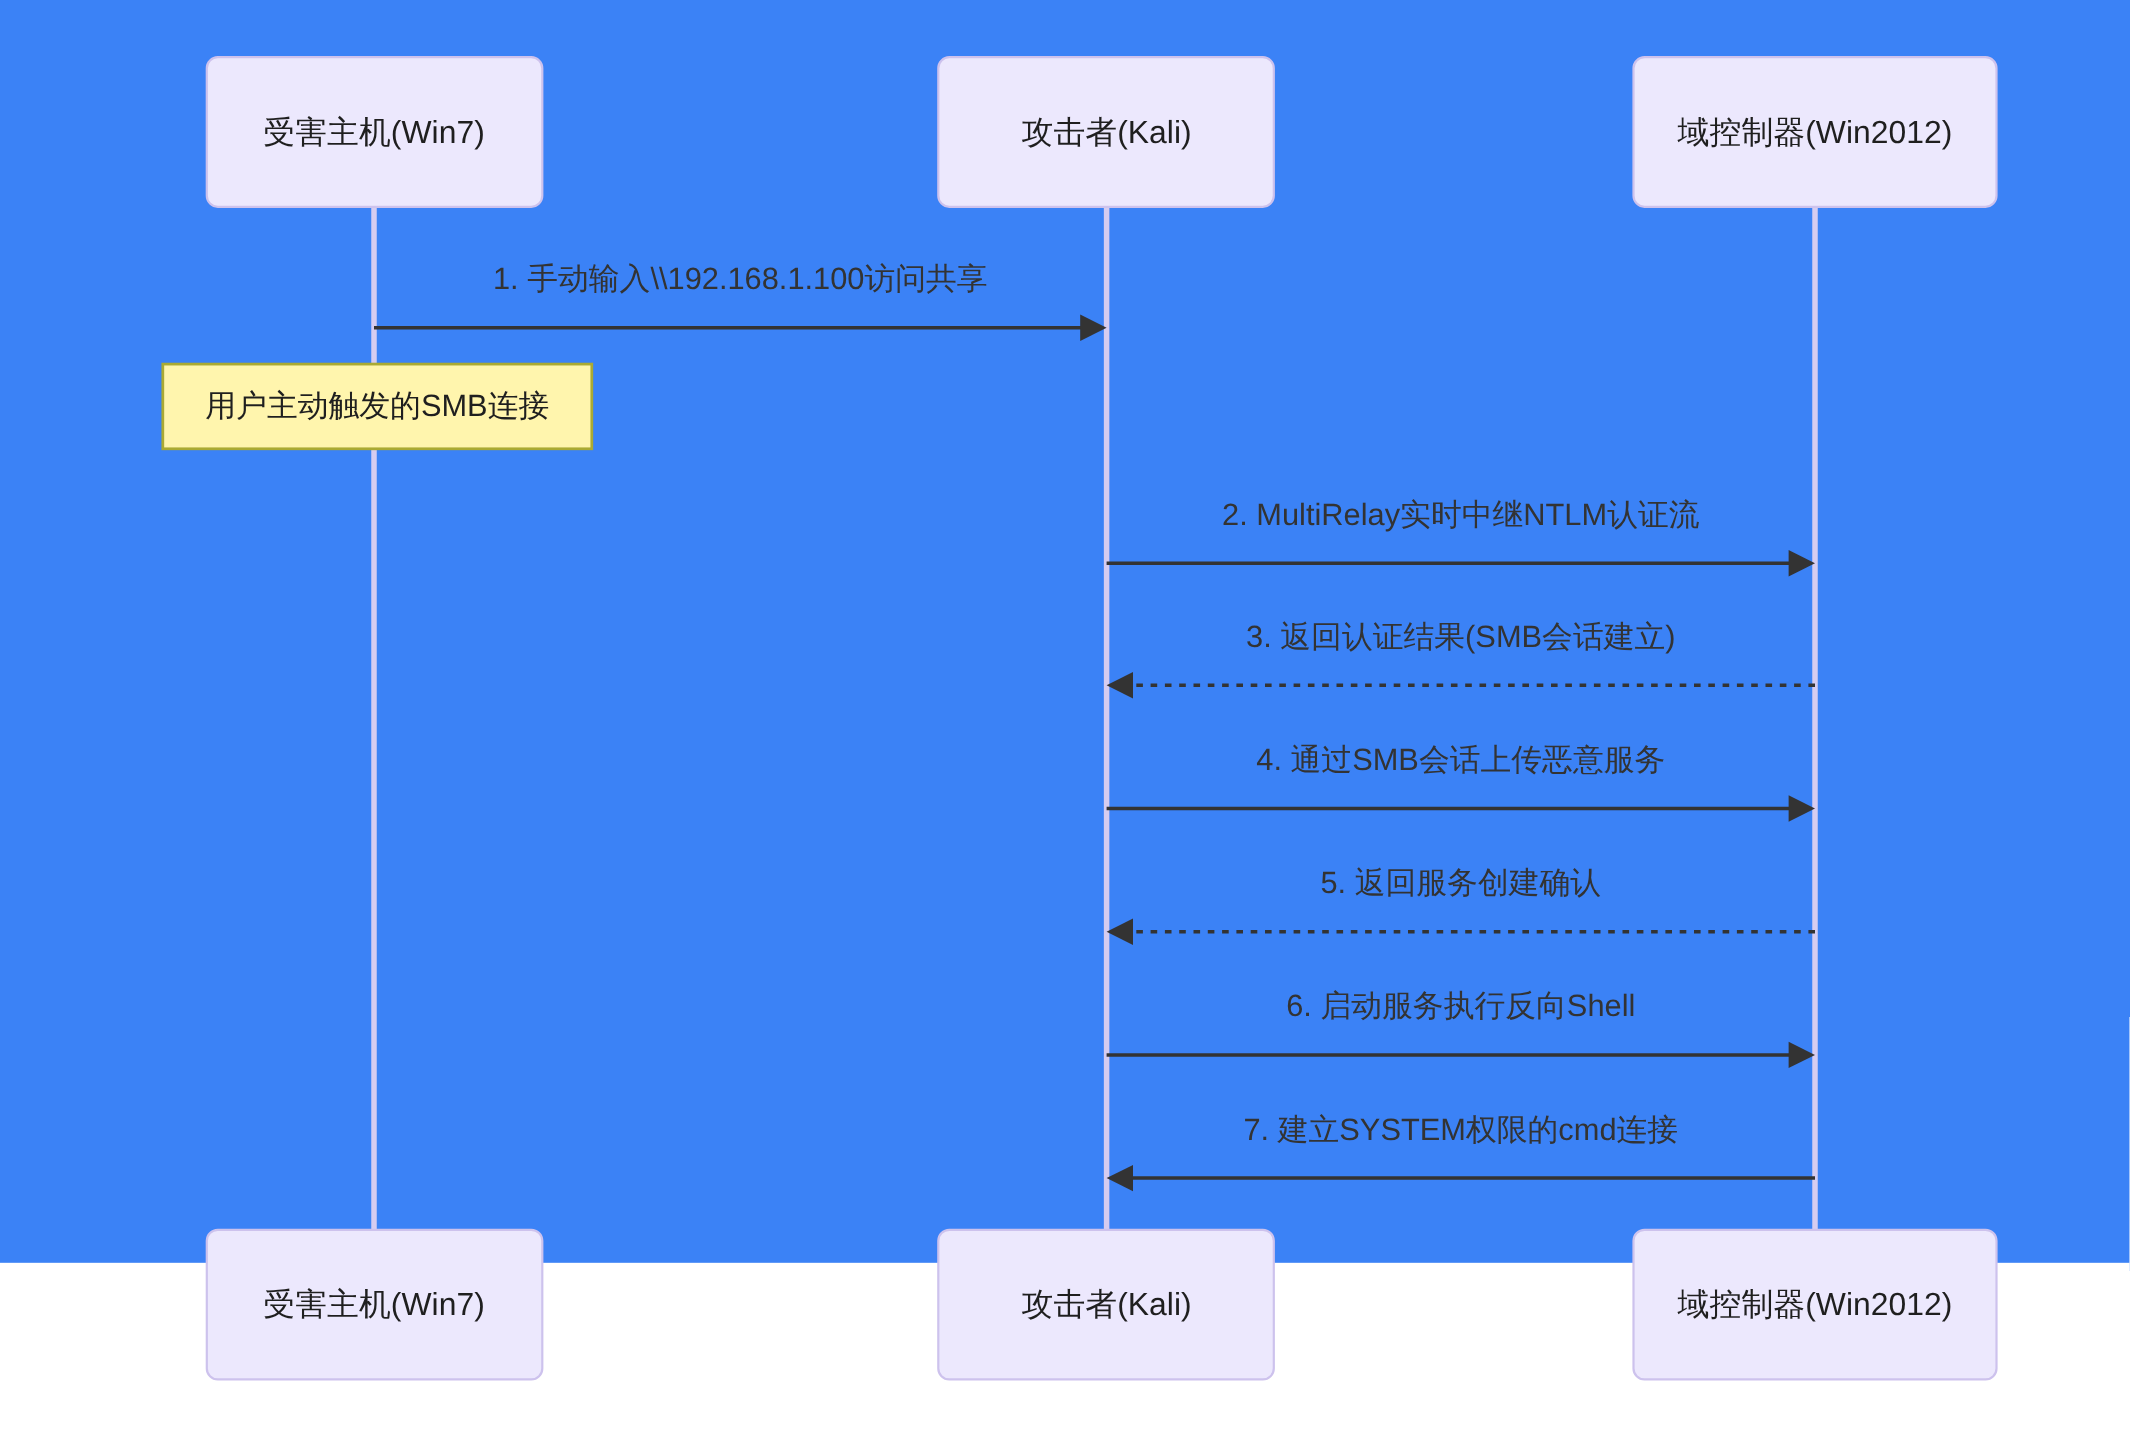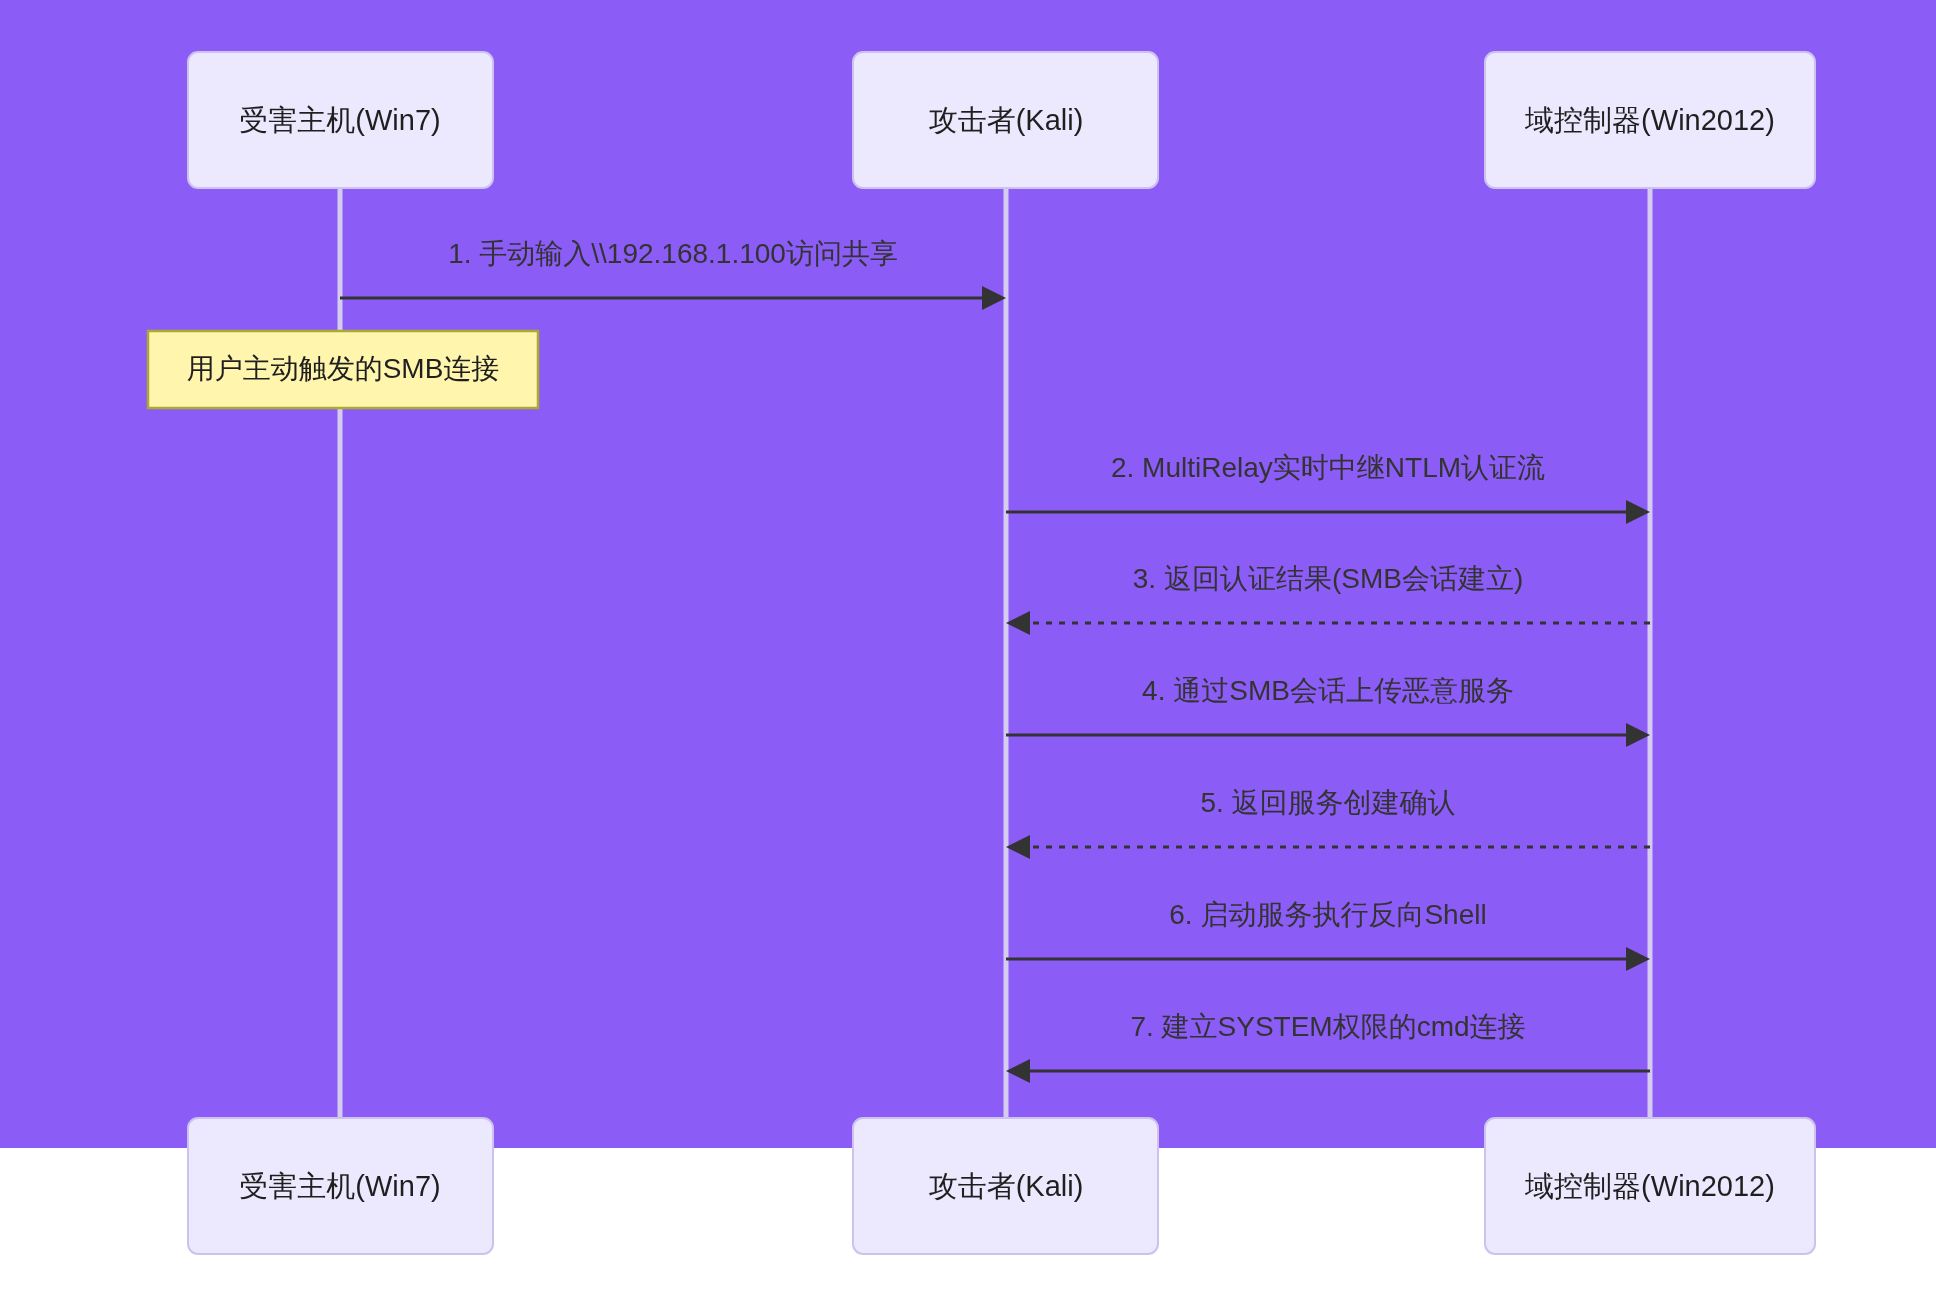--- a/index.html
+++ b/index.html
@@ -17,7 +17,7 @@
     position: relative;
     width: 1936px;
     height: 1148px;
-    background: #8b5cf6;
+    background: #3b82f6;
     text-align: right;
   }
   svg#seq {

